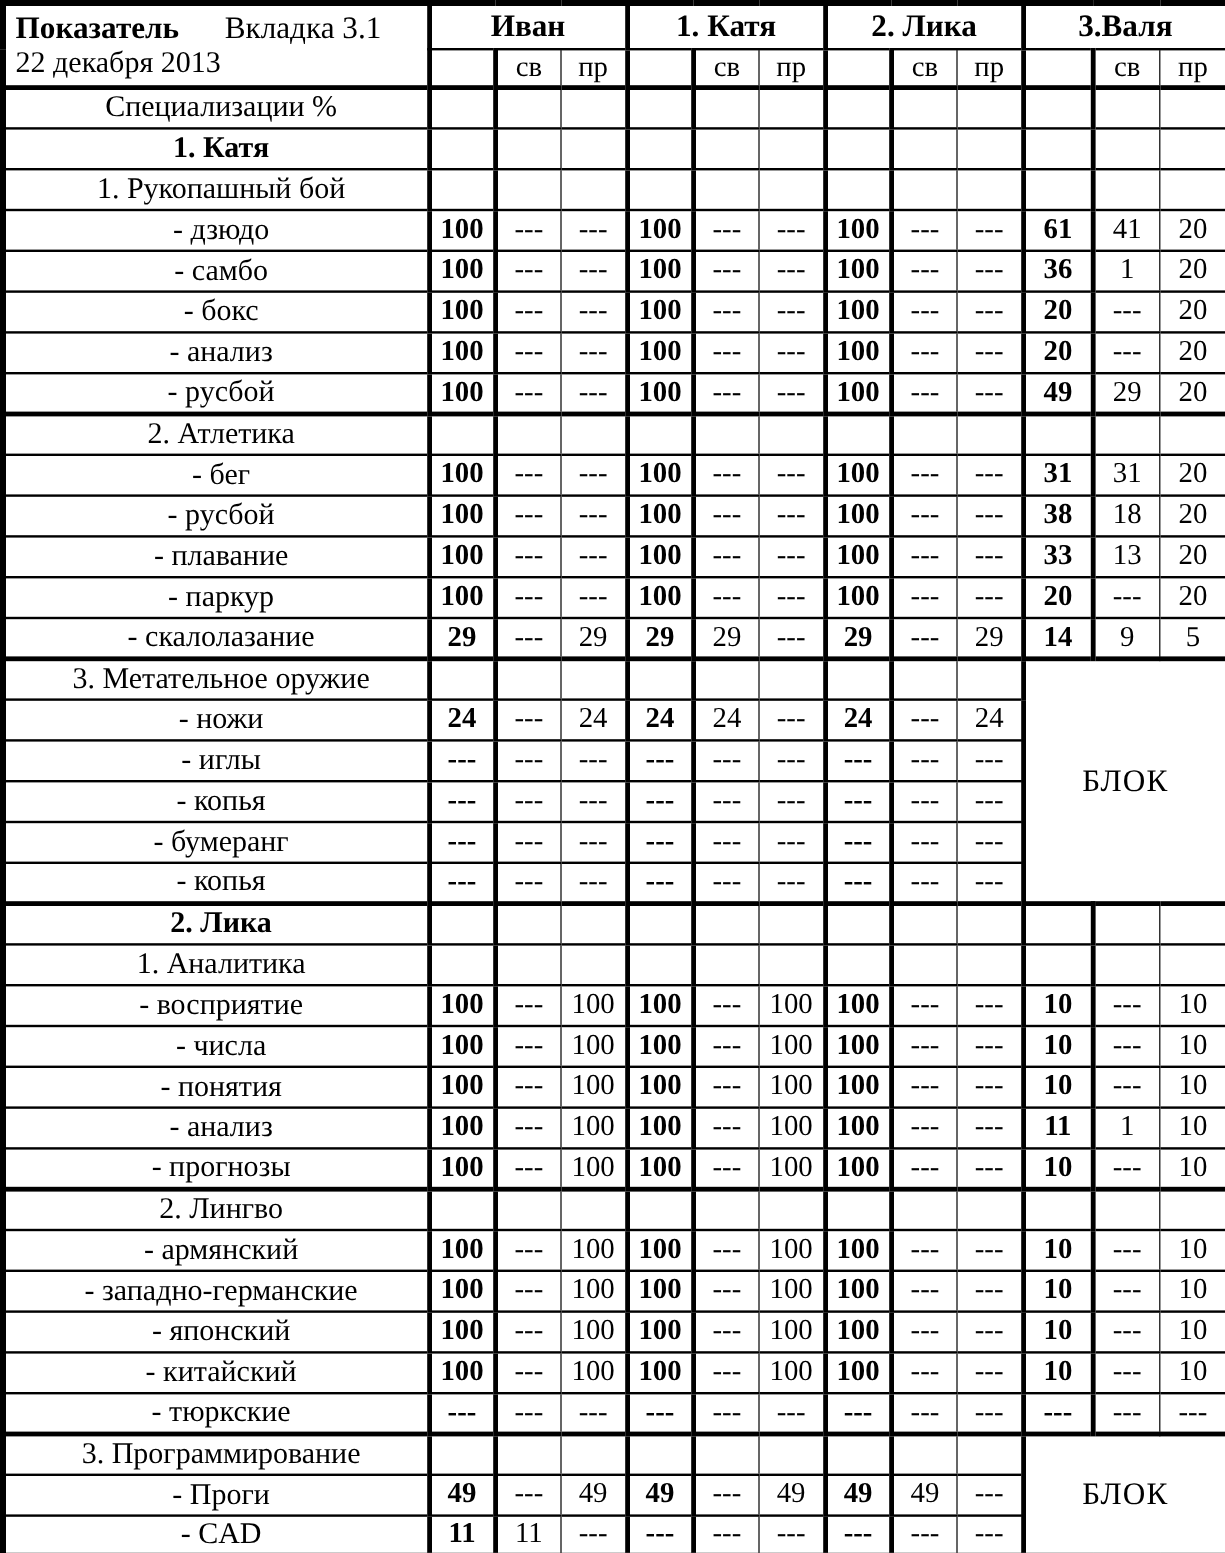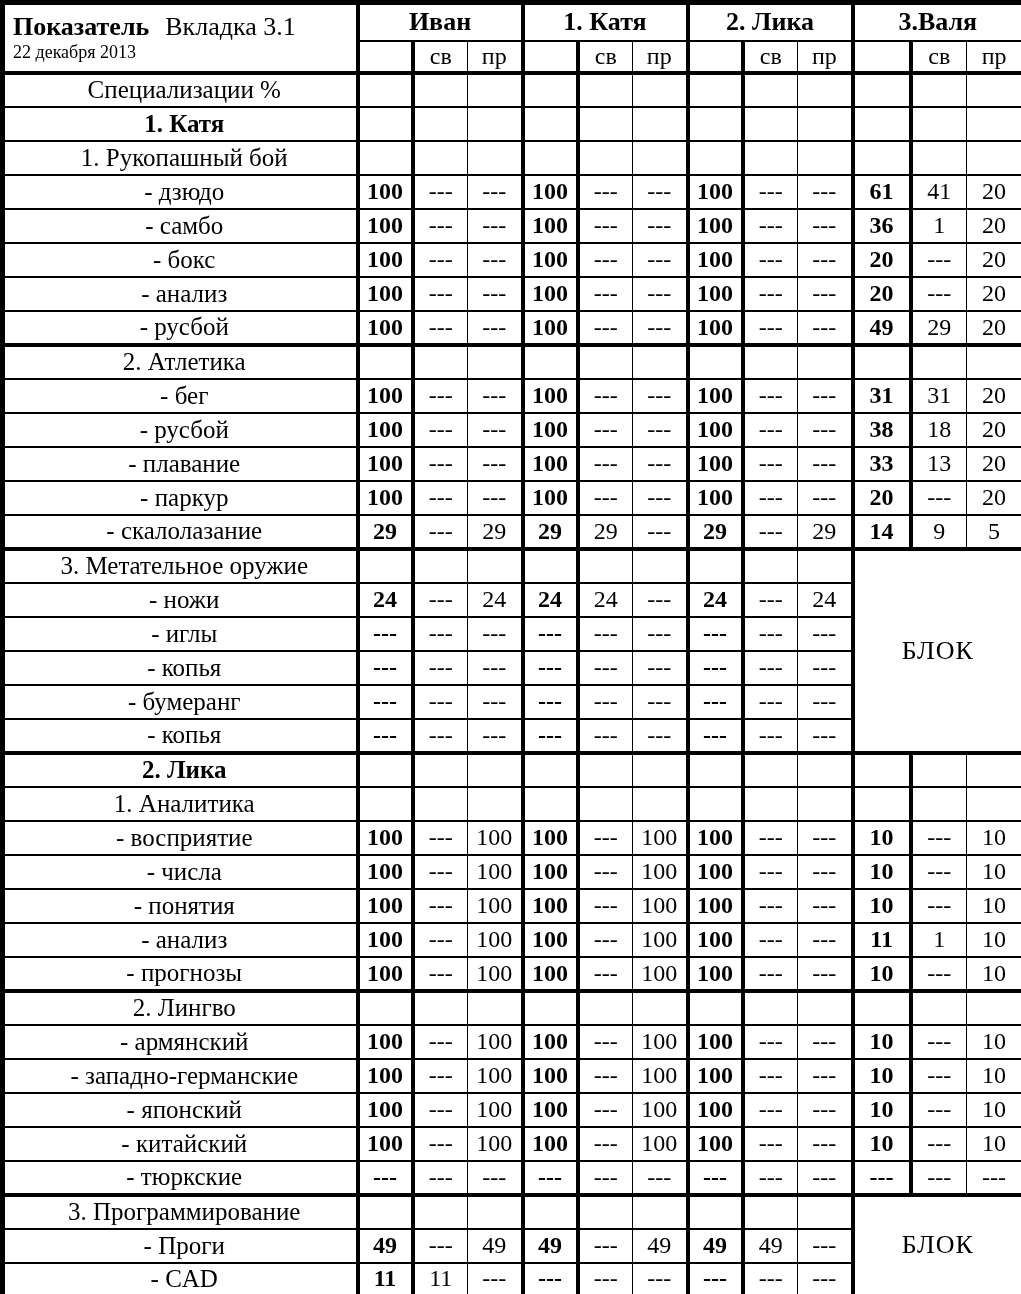--- a/index.html
+++ b/index.html
@@ -49,7 +49,7 @@
     font-size: 26px;
   }
   .title-line1 { font-weight: bold; }
-  .title-tab { font-weight: normal; margin-left: 16px; text-align: center; }
+  .title-tab { font-weight: normal; margin-left: 38px; text-align: center; }
   .title-date { font-weight: normal; font-size: 18px; }
   .group-h {
     text-align: center;

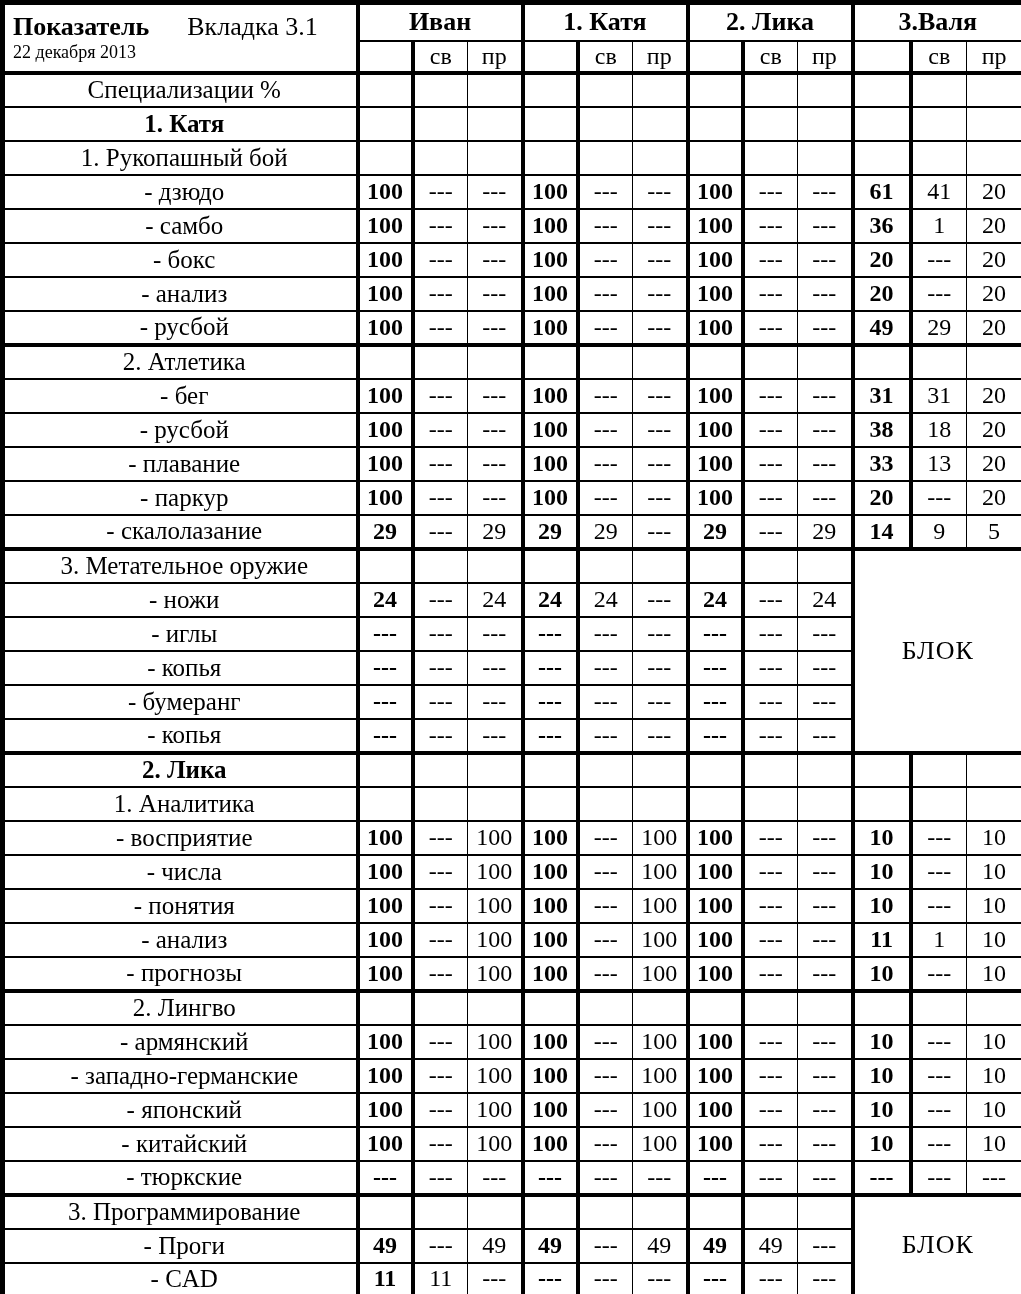--- a/index.html
+++ b/index.html
@@ -50,7 +50,7 @@
   }
   .title-line1 { font-weight: bold; }
   .title-tab { font-weight: normal; margin-left: 38px; text-align: center; }
-  .title-date { font-weight: normal; font-size: 18px; }
+  .title-date { font-weight: normal; font-size: 25px; }
   .group-h {
     text-align: center;
     font-weight: bold;

